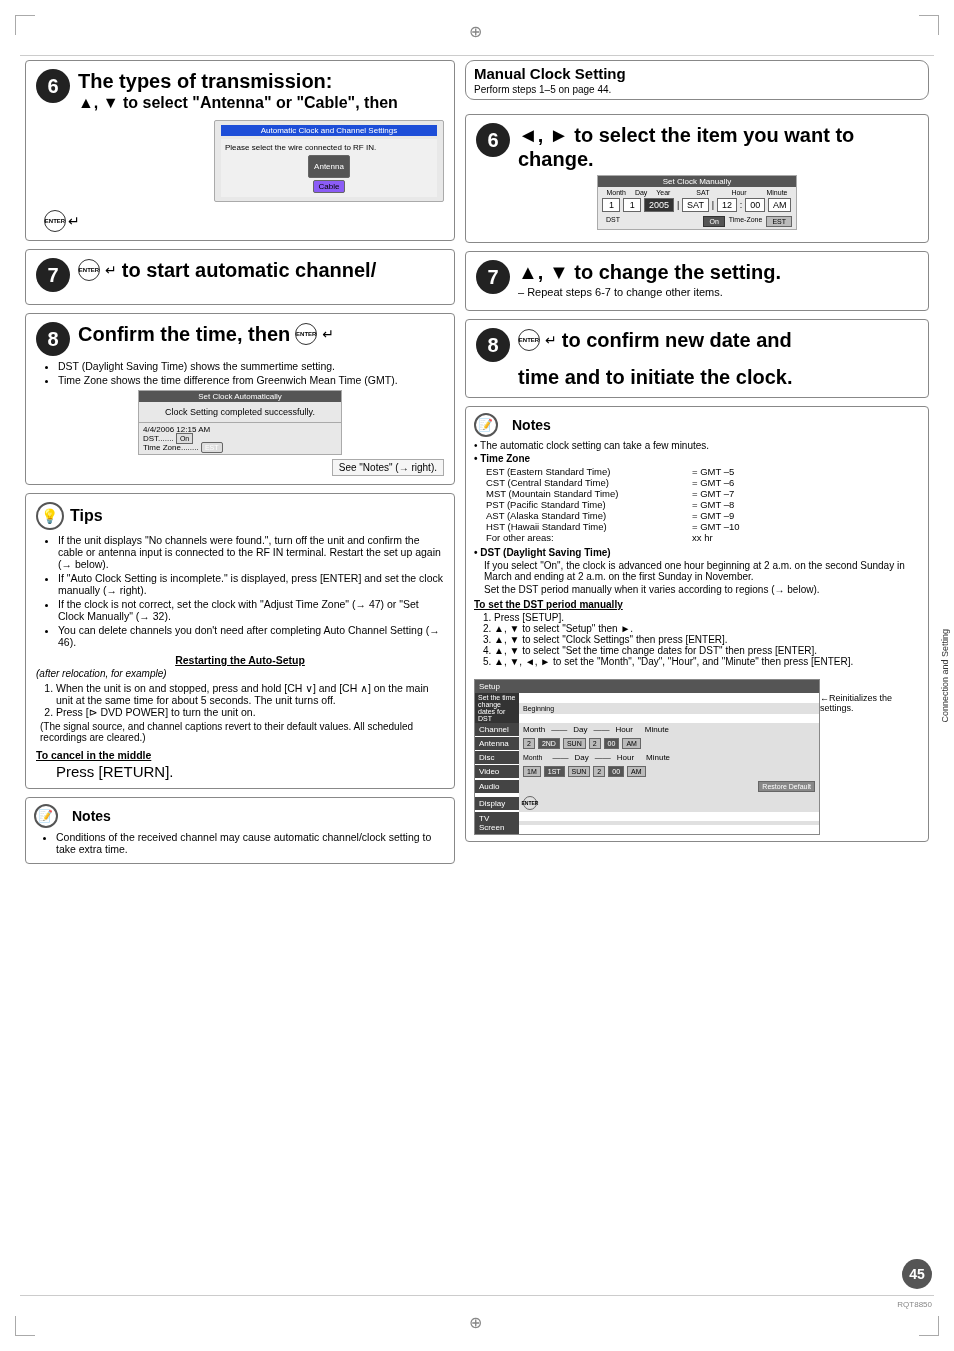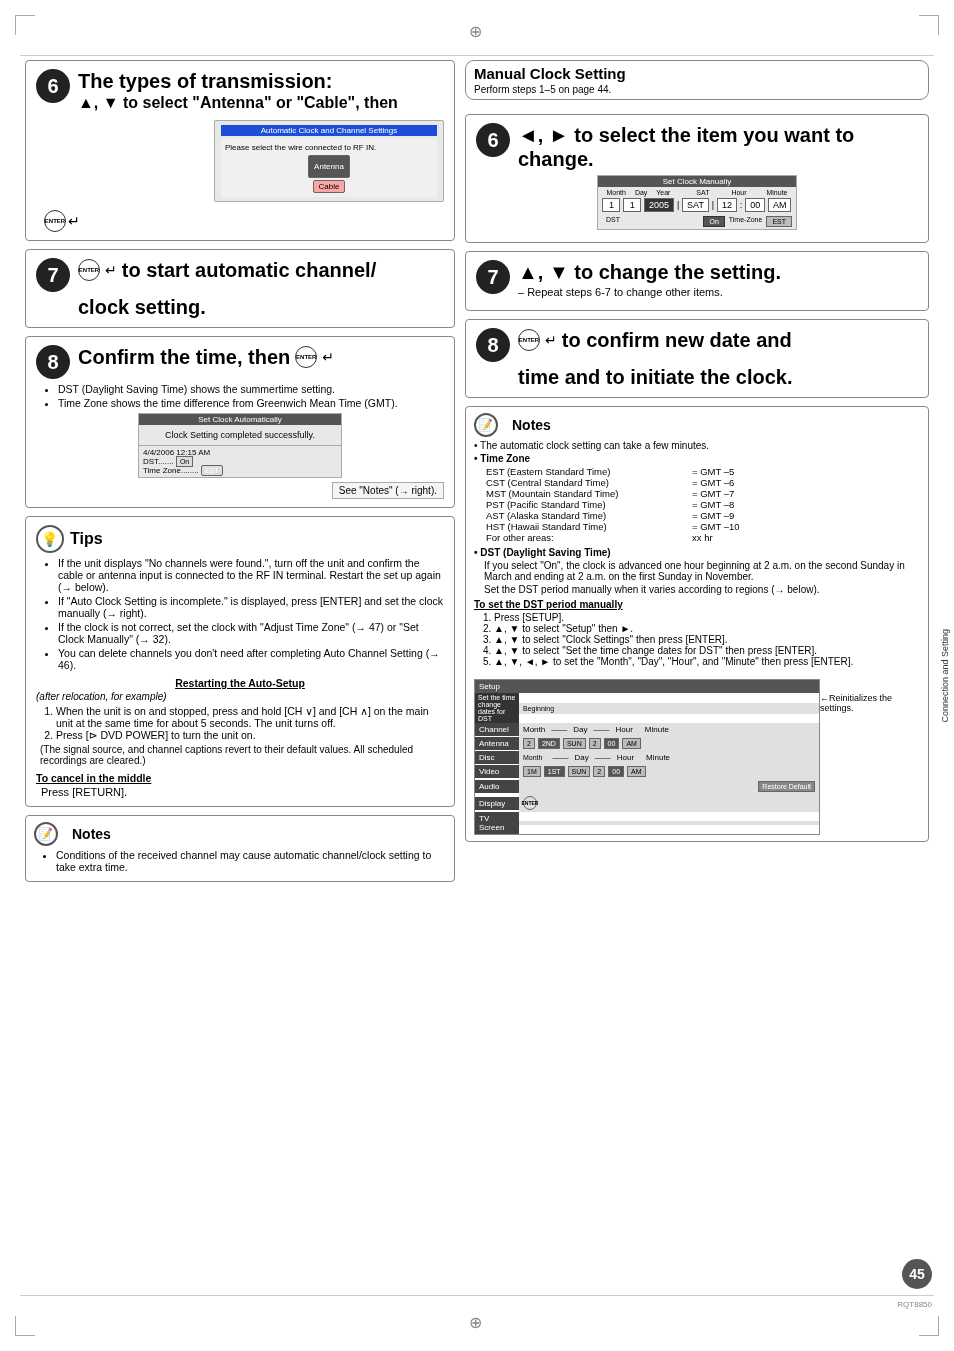--- a/index.html
+++ b/index.html
@@ -169,7 +169,7 @@
     }
     .screen-btn {
       border: 1px solid #666;
-      background: #fca5a5;
+      background: #8b5cf6;
       padding: 1px 5px;
       font-size: 8px;
       border-radius: 2px;

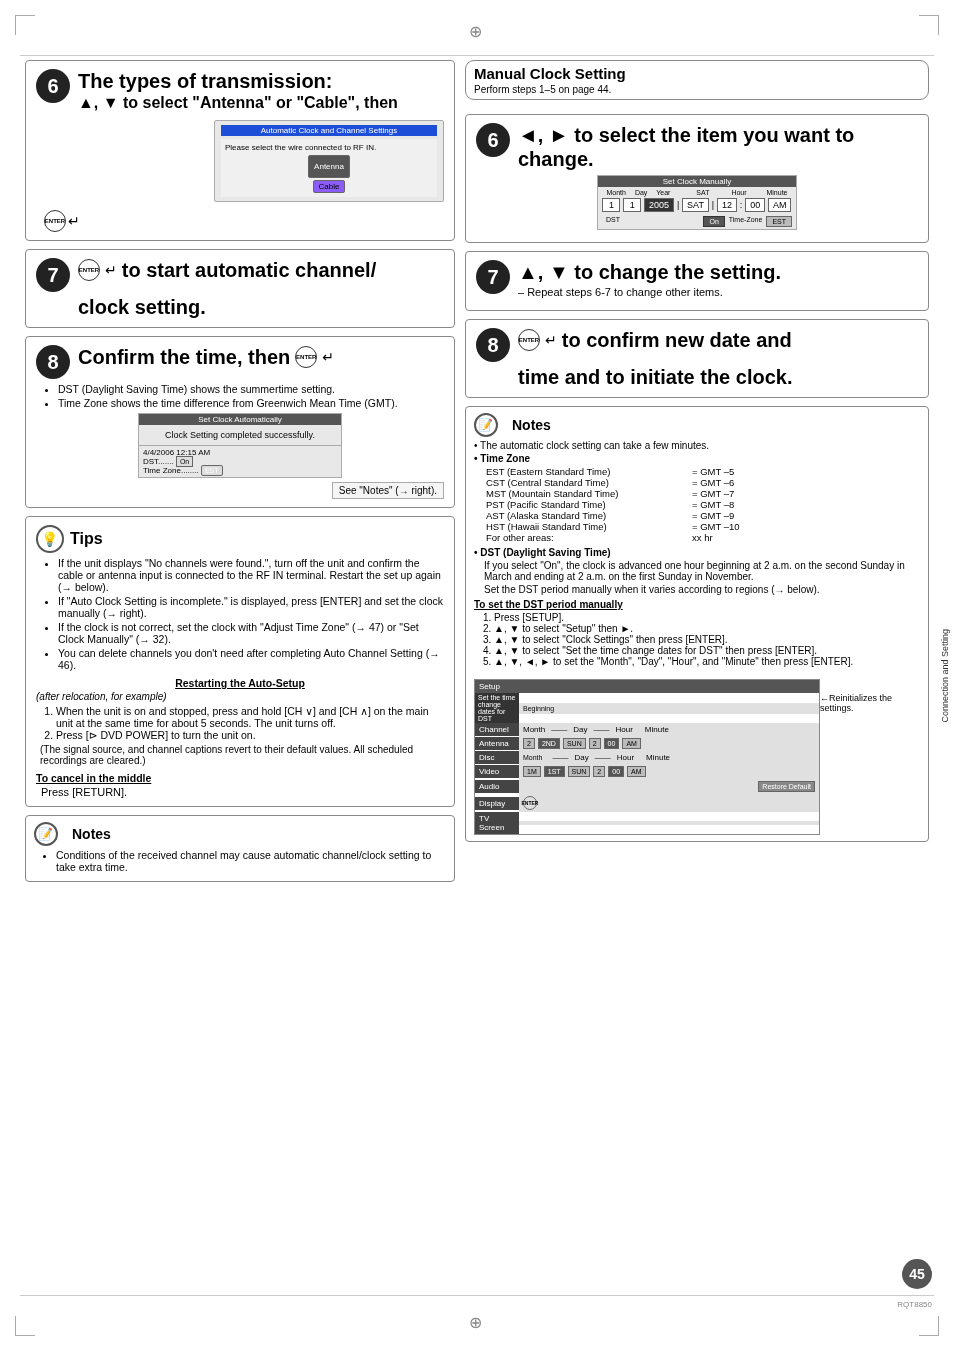--- a/index.html
+++ b/index.html
@@ -577,7 +577,6 @@
           <div class="step-text step-text-lg">to start automatic channel/</div>
         </div>
       </div>
-      <div style="font-size:20px; font-weight:bold; margin-left:42px;">clock setting.</div>
     </div>
 
     <div class="section-box">

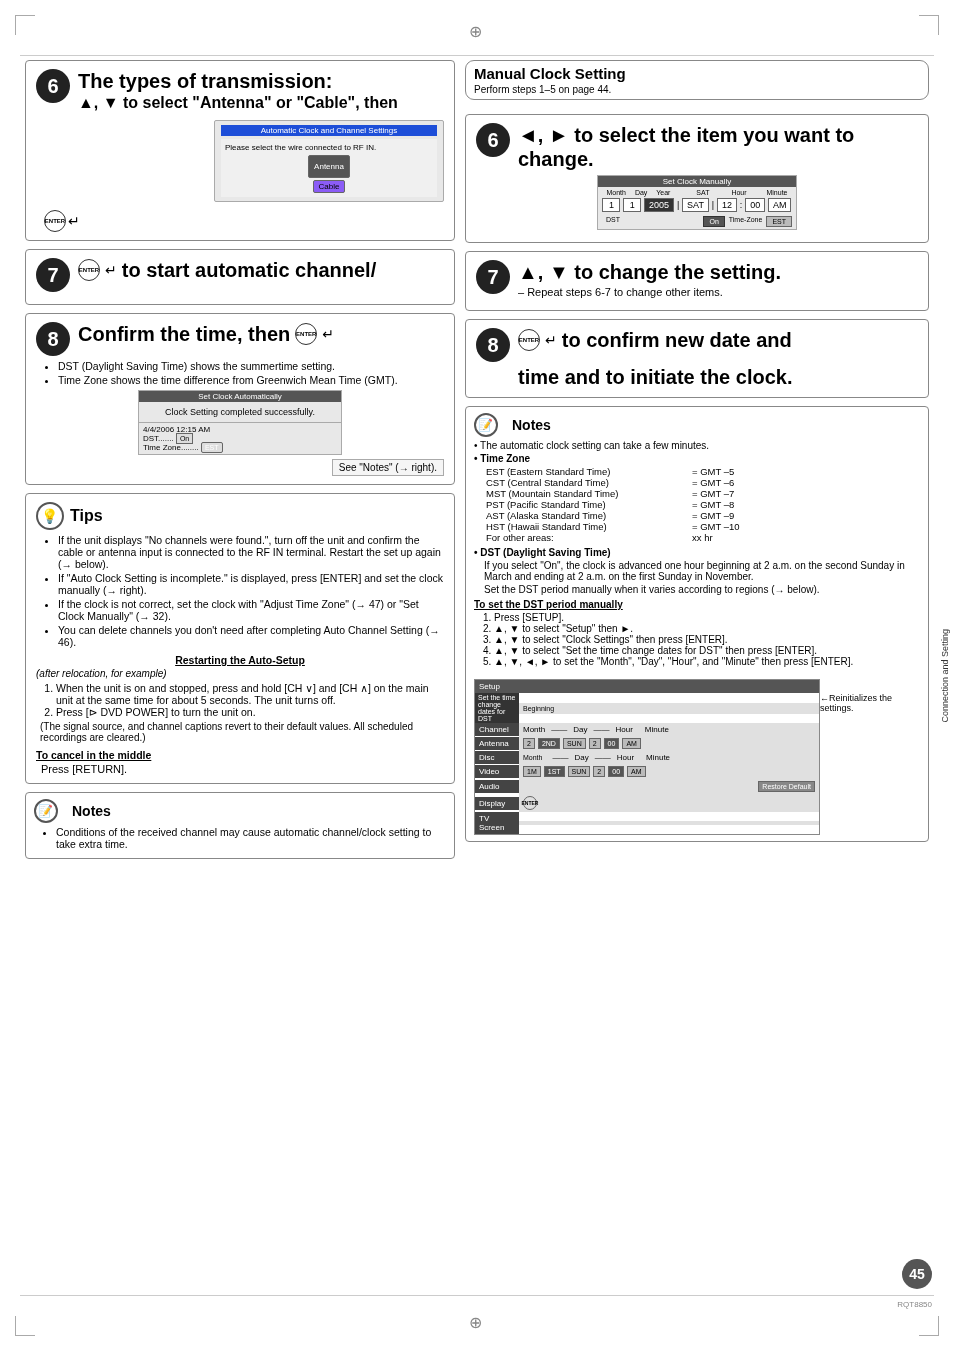--- a/index.html
+++ b/index.html
@@ -637,7 +637,7 @@
       </ol>
       <div style="font-size:10px; margin-top:3px; margin-left:4px;">(The signal source, and channel captions revert to their default values. All scheduled recordings are cleared.)</div>
       <div class="cancel-header">To cancel in the middle</div>
-      <div style="font-size:11px; margin-left:5px;">Press [RETURN].</div>
+      <div style="font-size:15px; margin-left:20px;">Press [RETURN].</div>
     </div>
 
     <div class="notes-box">

